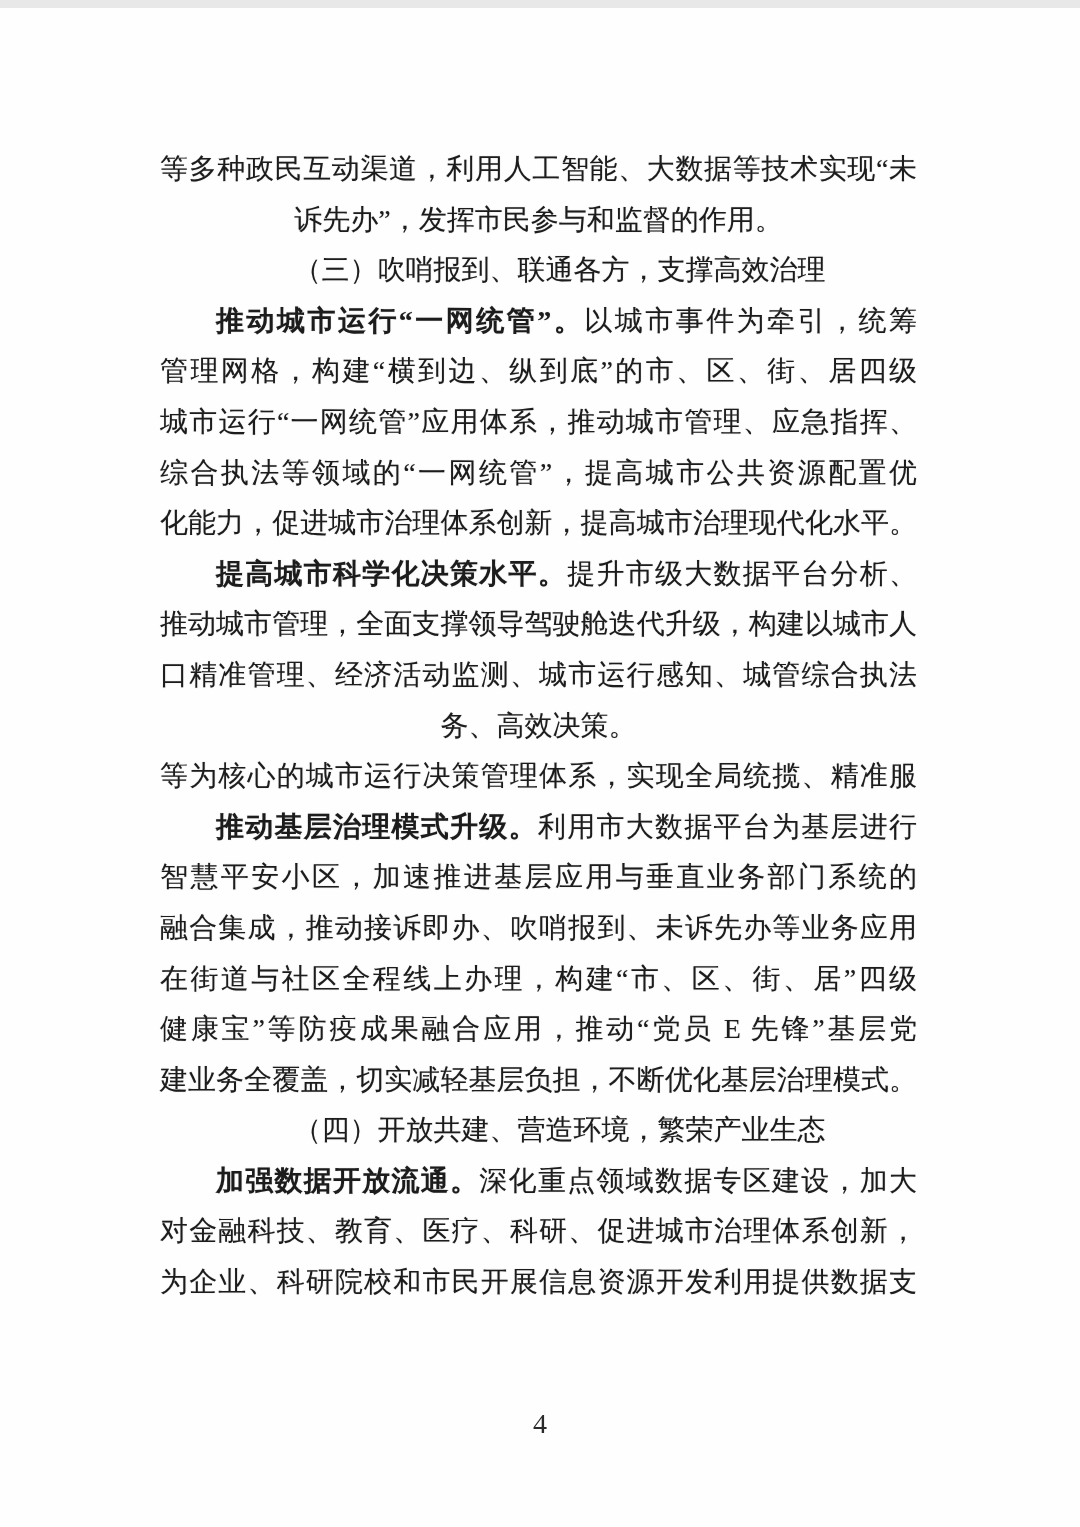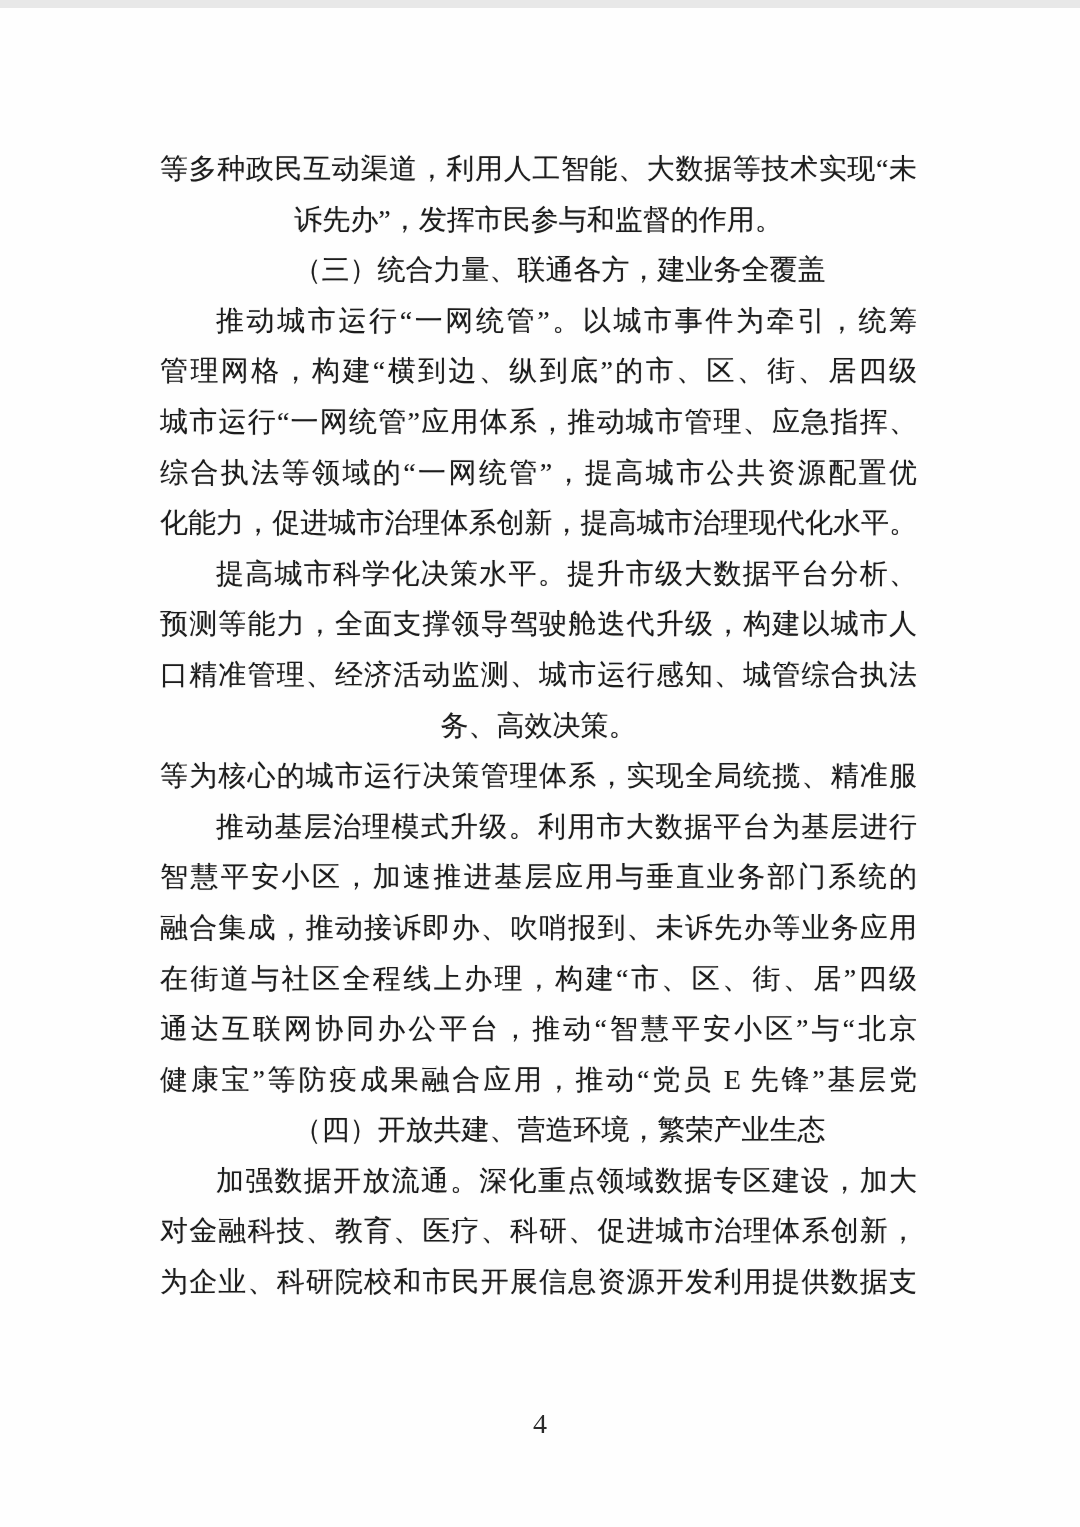--- a/index.html
+++ b/index.html
@@ -58,7 +58,7 @@
     <div class="line j"><span>等多种政民互动渠道，利用人工智能、大数据等技术实现“未</span></div>
     <div class="line"><span>诉先办”，发挥市民参与和监督的作用。</span></div>
 
-    <div class="line heading"><span>（三）统合力量、联通各方，建业务全覆盖</span></div>
+    <div class="line heading"><span>（三）吹哨报到、联通各方，支撑高效治理</span></div>
 
     <div class="line j ind"><span class="b">推动城市运行“一网统管”。</span><span>以城市事件为牵引，统筹</span></div>
     <div class="line j"><span>管理网格，构建“横到边、纵到底”的市、区、街、居四级</span></div>

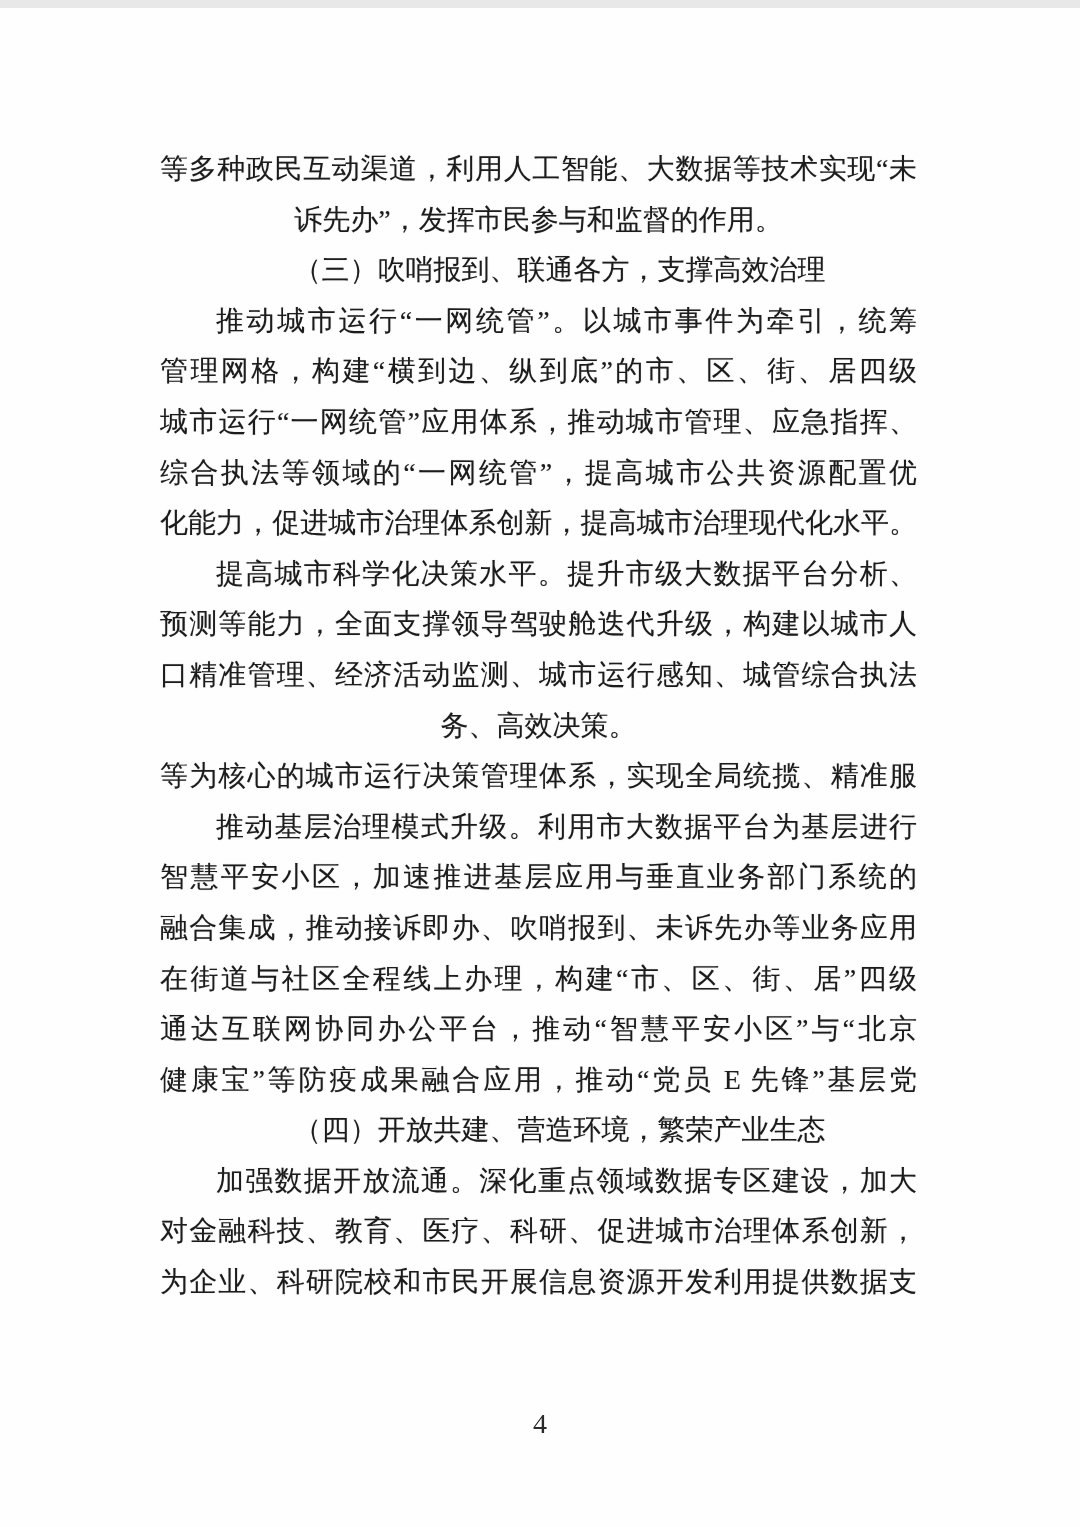--- a/index.html
+++ b/index.html
@@ -38,7 +38,7 @@
   }
   .line.ind { text-indent: 2em; }
   .line.heading { text-indent: 1.5em; }
-  .b { font-weight: normal; }
+  .b { font-weight: bold; }
   .page-number {
     position: absolute;
     left: 0;

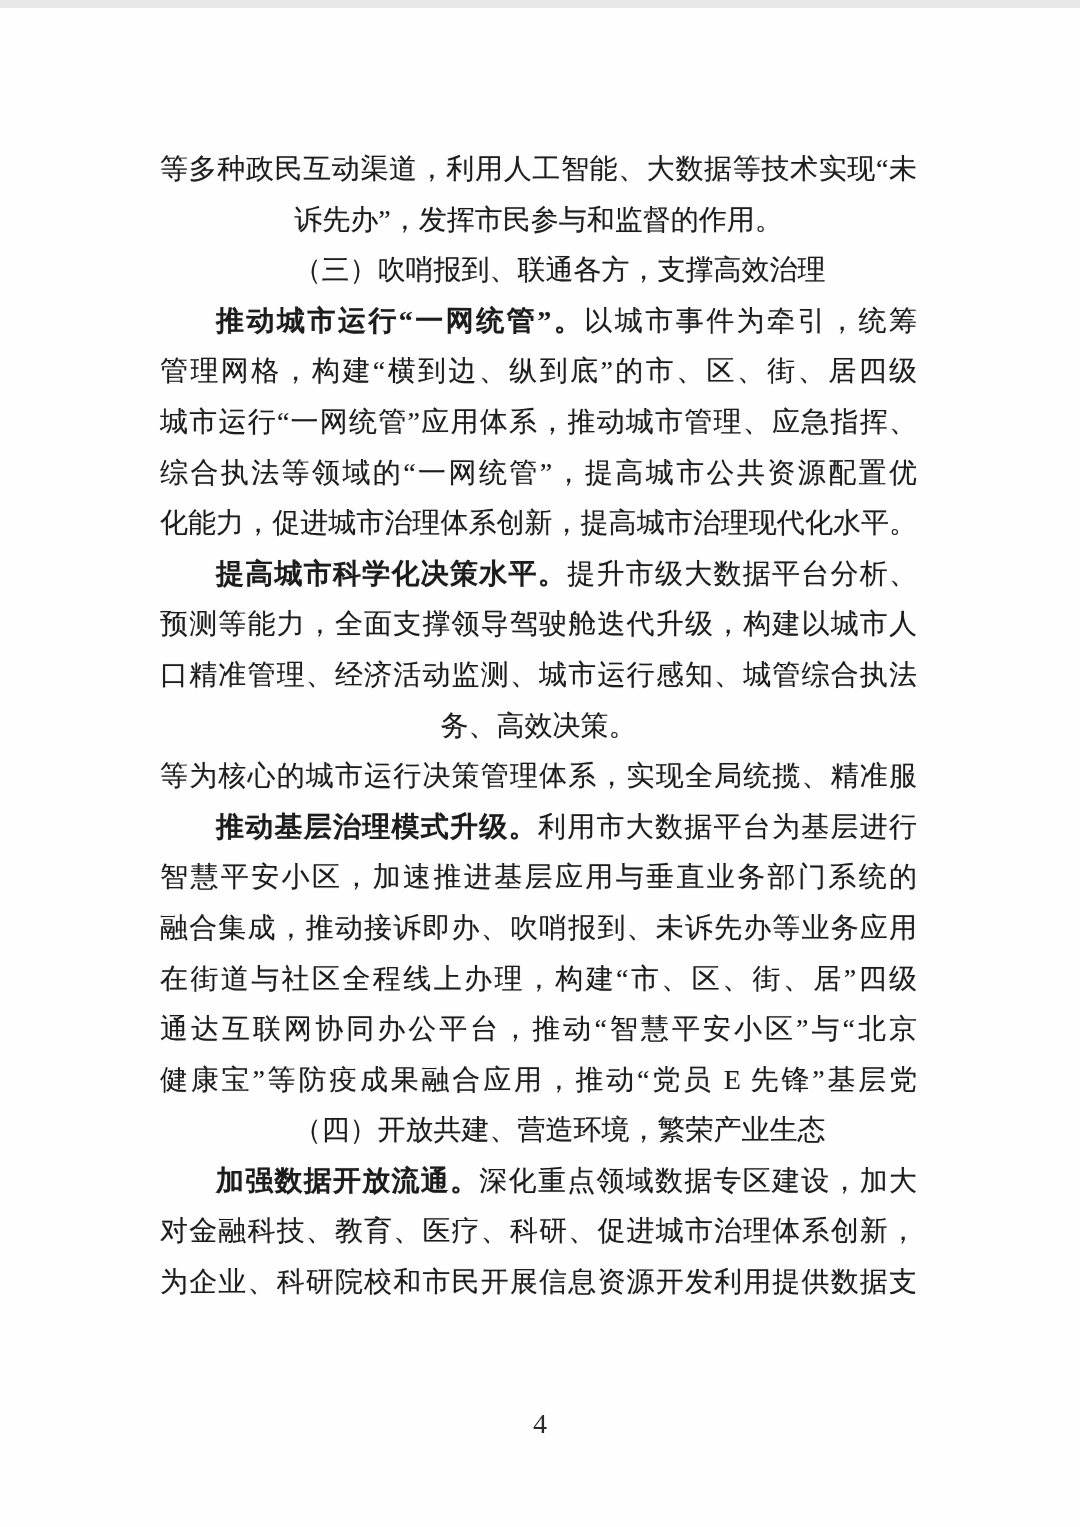--- a/index.html
+++ b/index.html
@@ -67,7 +67,7 @@
     <div class="line j"><span>化能力，促进城市治理体系创新，提高城市治理现代化水平。</span></div>
 
     <div class="line j ind"><span class="b">提高城市科学化决策水平。</span><span>提升市级大数据平台分析、</span></div>
-    <div class="line j"><span>预测等能力，全面支撑领导驾驶舱迭代升级，构建以城市人</span></div>
+    <div class="line j"><span>推动城市管理，全面支撑领导驾驶舱迭代升级，构建以城市人</span></div>
     <div class="line j"><span>口精准管理、经济活动监测、城市运行感知、城管综合执法</span></div>
     <div class="line"><span>务、高效决策。</span></div>
     <div class="line j"><span>等为核心的城市运行决策管理体系，实现全局统揽、精准服</span></div>

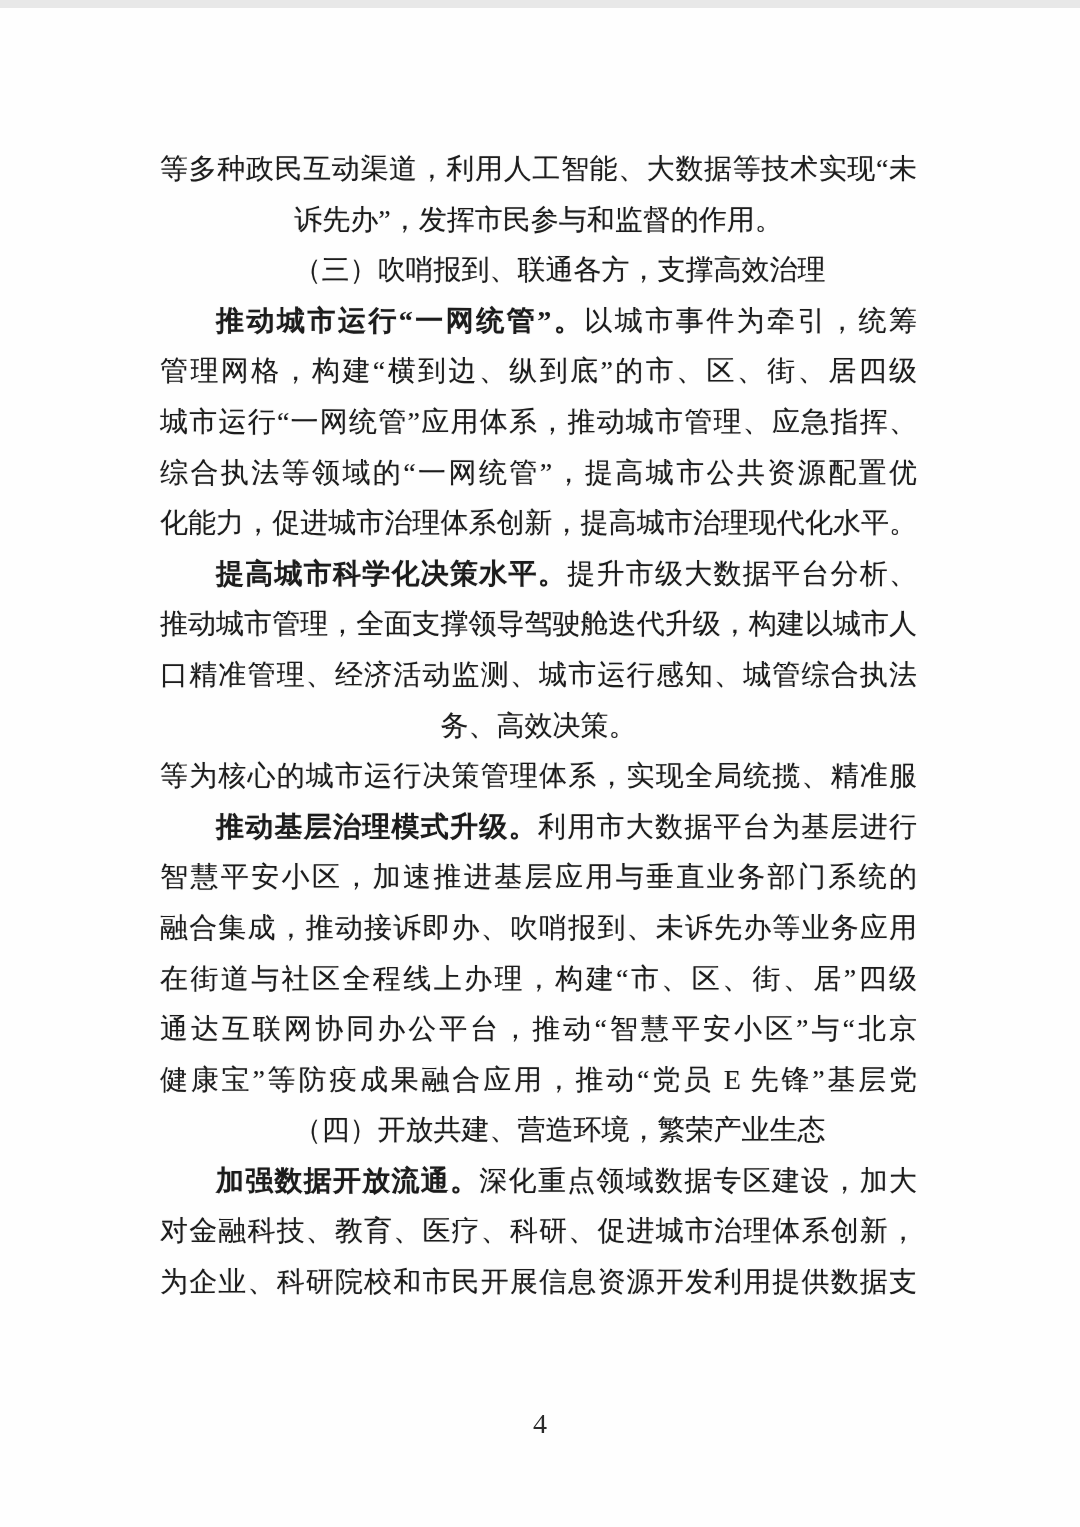--- a/index.html
+++ b/index.html
@@ -76,7 +76,6 @@
     <div class="line j"><span>智慧平安小区，加速推进基层应用与垂直业务部门系统的</span></div>
     <div class="line j"><span>融合集成，推动接诉即办、吹哨报到、未诉先办等业务应用</span></div>
     <div class="line j"><span>在街道与社区全程线上办理，构建“市、区、街、居”四级</span></div>
-    <div class="line j"><span>通达互联网协同办公平台，推动“智慧平安小区”与“北京</span></div>
     <div class="line j"><span>健康宝”等防疫成果融合应用，推动“党员 E 先锋”基层党</span></div>
 
     <div class="line heading"><span>（四）开放共建、营造环境，繁荣产业生态</span></div>

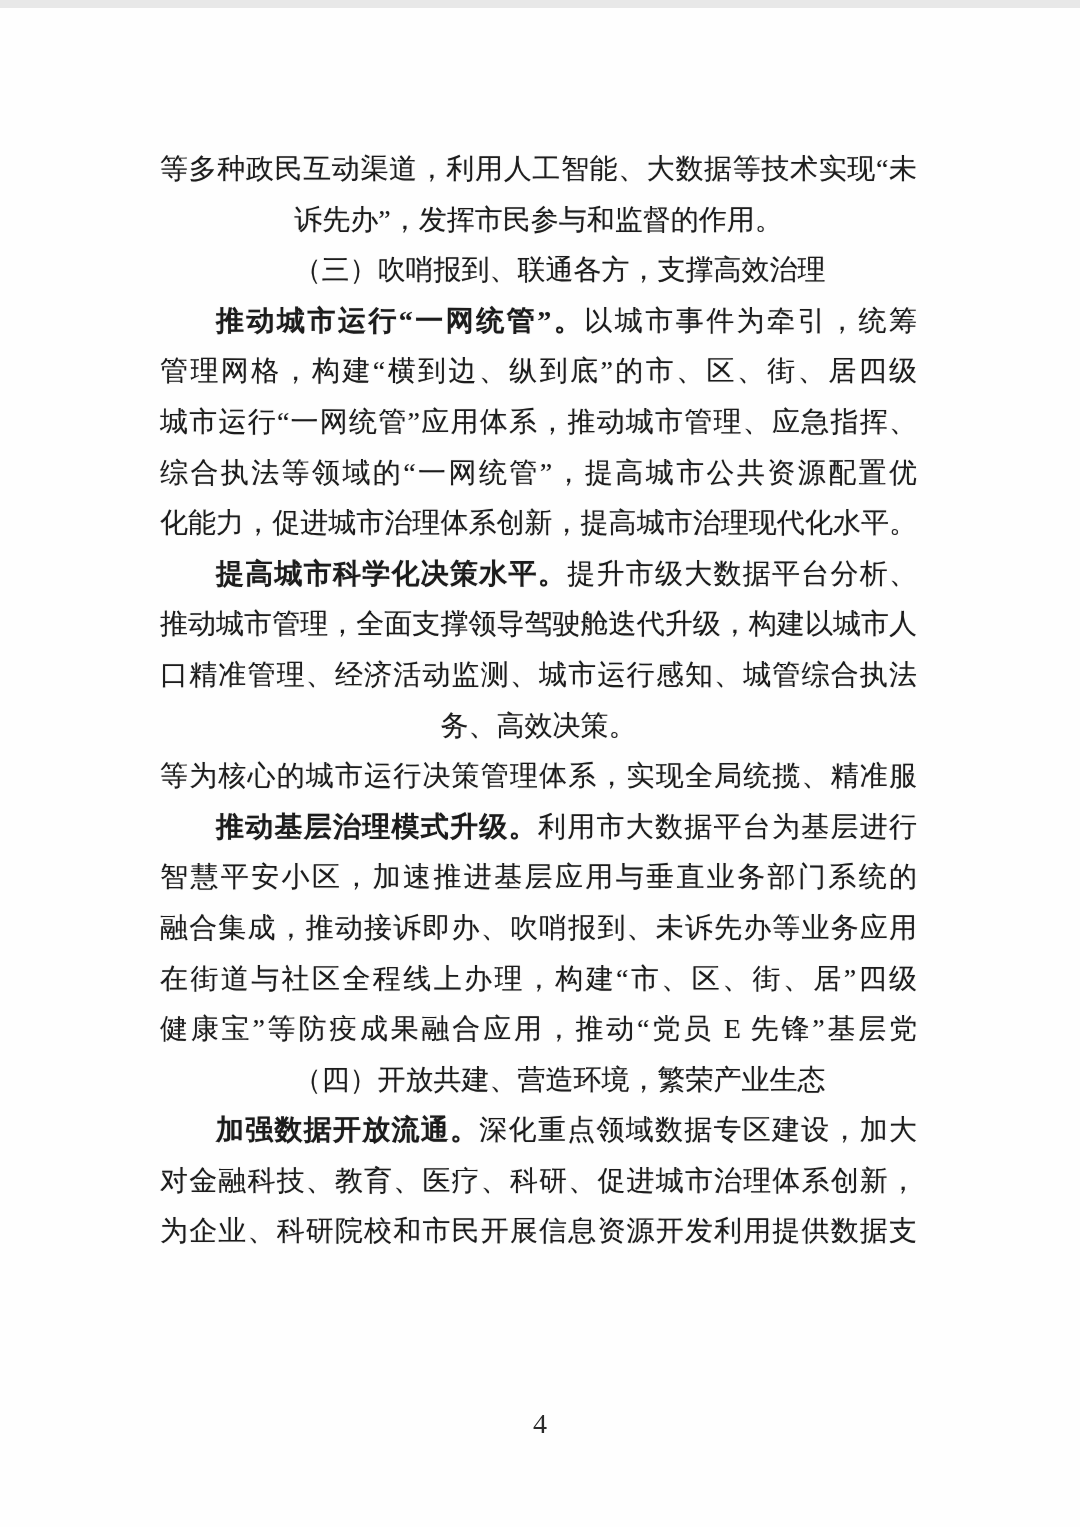--- a/index.html
+++ b/index.html
@@ -77,6 +77,7 @@
     <div class="line j"><span>融合集成，推动接诉即办、吹哨报到、未诉先办等业务应用</span></div>
     <div class="line j"><span>在街道与社区全程线上办理，构建“市、区、街、居”四级</span></div>
     <div class="line j"><span>健康宝”等防疫成果融合应用，推动“党员 E 先锋”基层党</span></div>
+    <div class="line j"><span>建业务全覆盖，切实减轻基层负担，不断优化基层治理模式。</span></div>
 
     <div class="line heading"><span>（四）开放共建、营造环境，繁荣产业生态</span></div>
 

